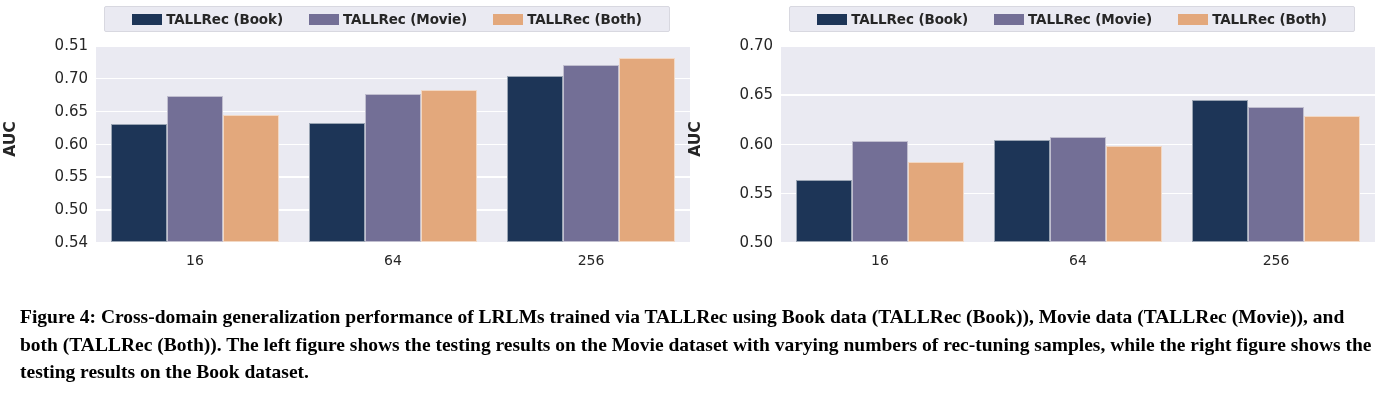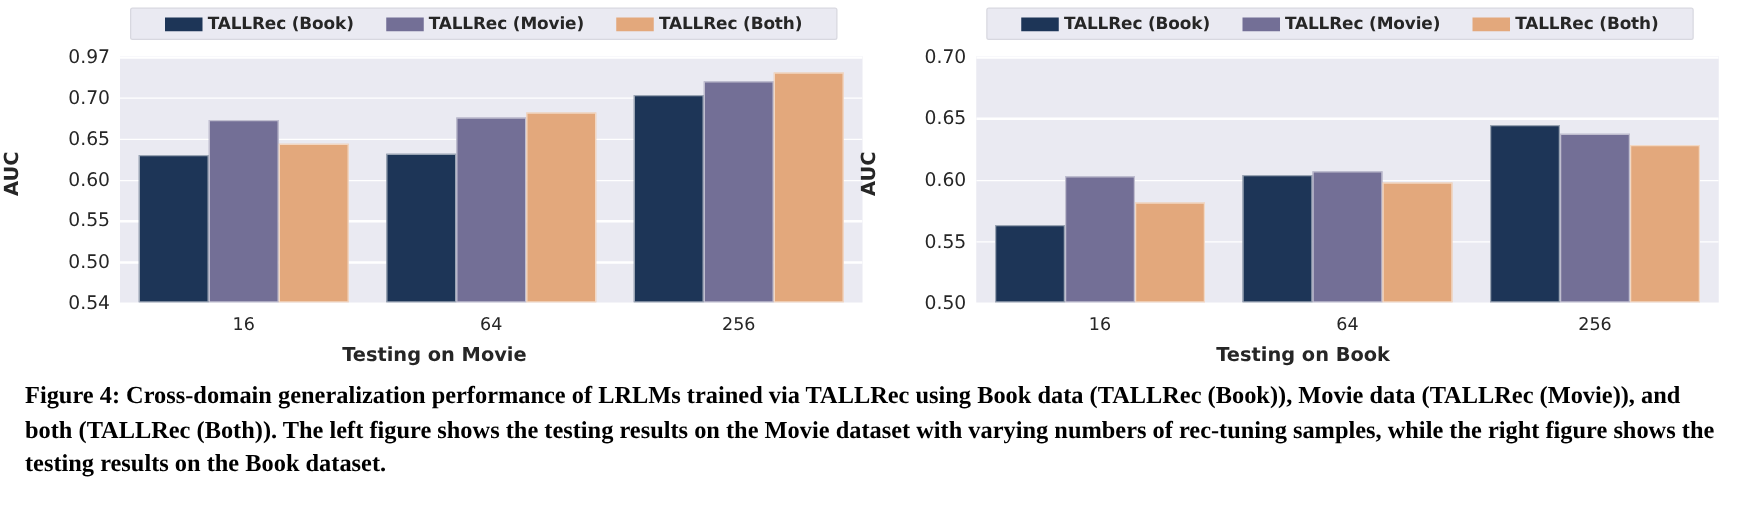--- a/index.html
+++ b/index.html
@@ -180,7 +180,7 @@
         <div class="ytick" style="width: 88px; left: 0px; top: 143.5px;">0.60</div>
         <div class="ytick" style="width: 88px; left: 0px; top: 110.667px;">0.65</div>
         <div class="ytick" style="width: 88px; left: 0px; top: 77.8333px;">0.70</div>
-        <div class="ytick" style="width: 88px; left: 0px; top: 45px;">0.97</div>
+        <div class="ytick" style="width: 88px; left: 0px; top: 45px;">0.51</div>
         <div class="xtick" style="left: 195px; top: 252px;">16</div>
         <div class="xtick" style="left: 393px; top: 252px;">64</div>
         <div class="xtick" style="left: 591px; top: 252px;">256</div>

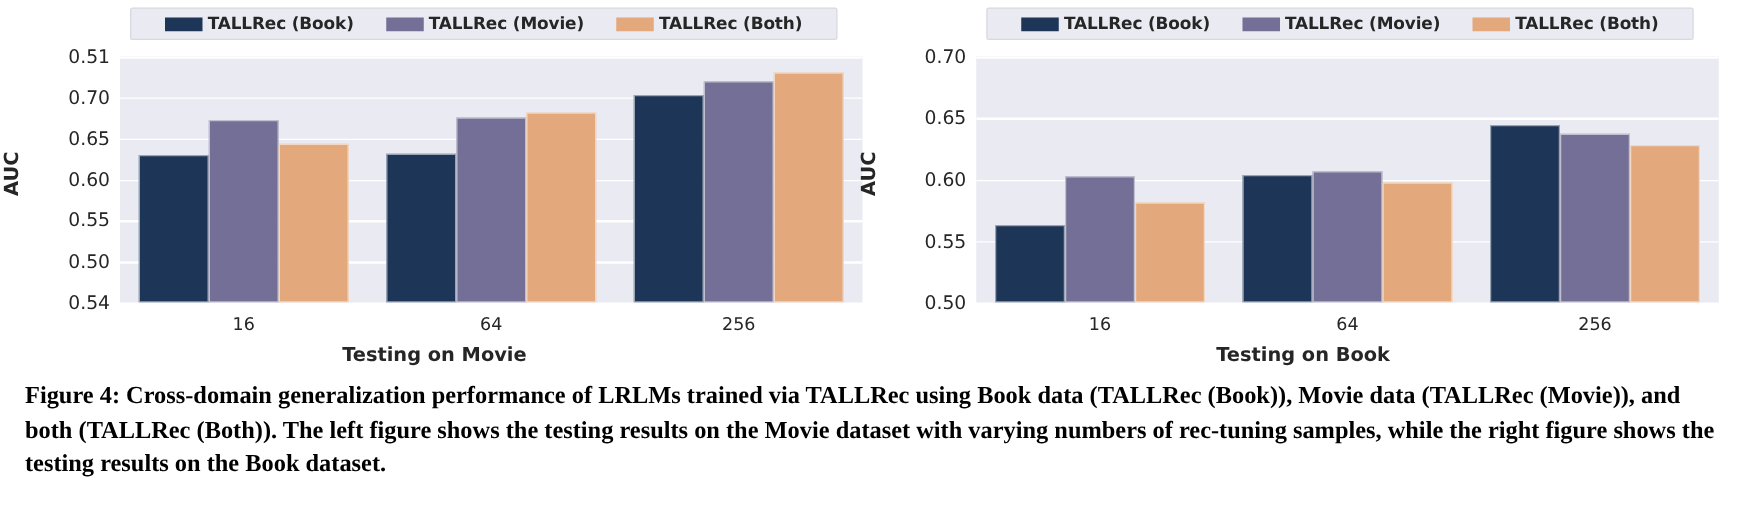--- a/index.html
+++ b/index.html
@@ -185,7 +185,6 @@
         <div class="xtick" style="left: 393px; top: 252px;">64</div>
         <div class="xtick" style="left: 591px; top: 252px;">256</div>
         <div class="ylabel" style="left: -8px; top: 130px;">AUC</div>
-        <div class="xlabel" style="left: 0px; top: 275px;">Testing on Movie</div>
       </div>
     <div class="chart-panel" id="panel-1">
         <div class="legend" style="left: 94px; width: 566px;">

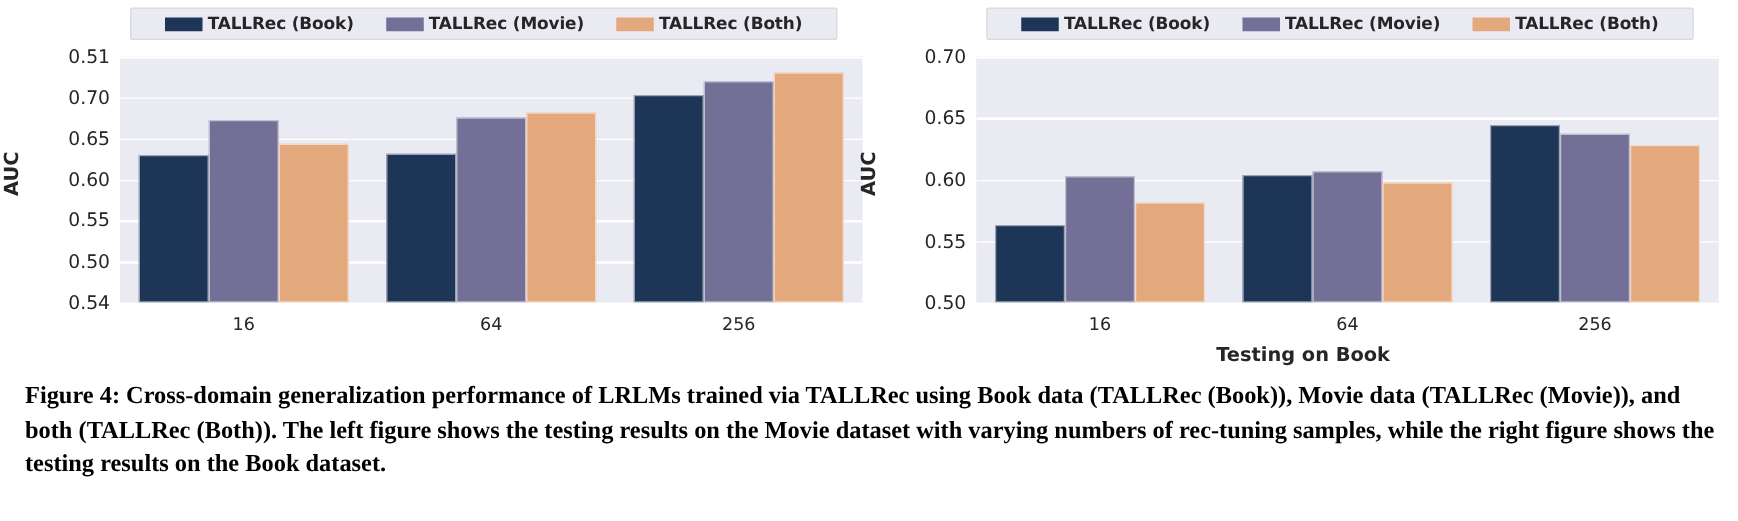--- a/index.html
+++ b/index.html
@@ -225,7 +225,6 @@
         <div class="xtick" style="left: 383px; top: 252px;">64</div>
         <div class="xtick" style="left: 581px; top: 252px;">256</div>
         <div class="ylabel" style="left: -18px; top: 130px;">AUC</div>
-        <div class="xlabel" style="left: 0px; top: 275px;">Testing on Book</div>
       </div>
   </div>
 

